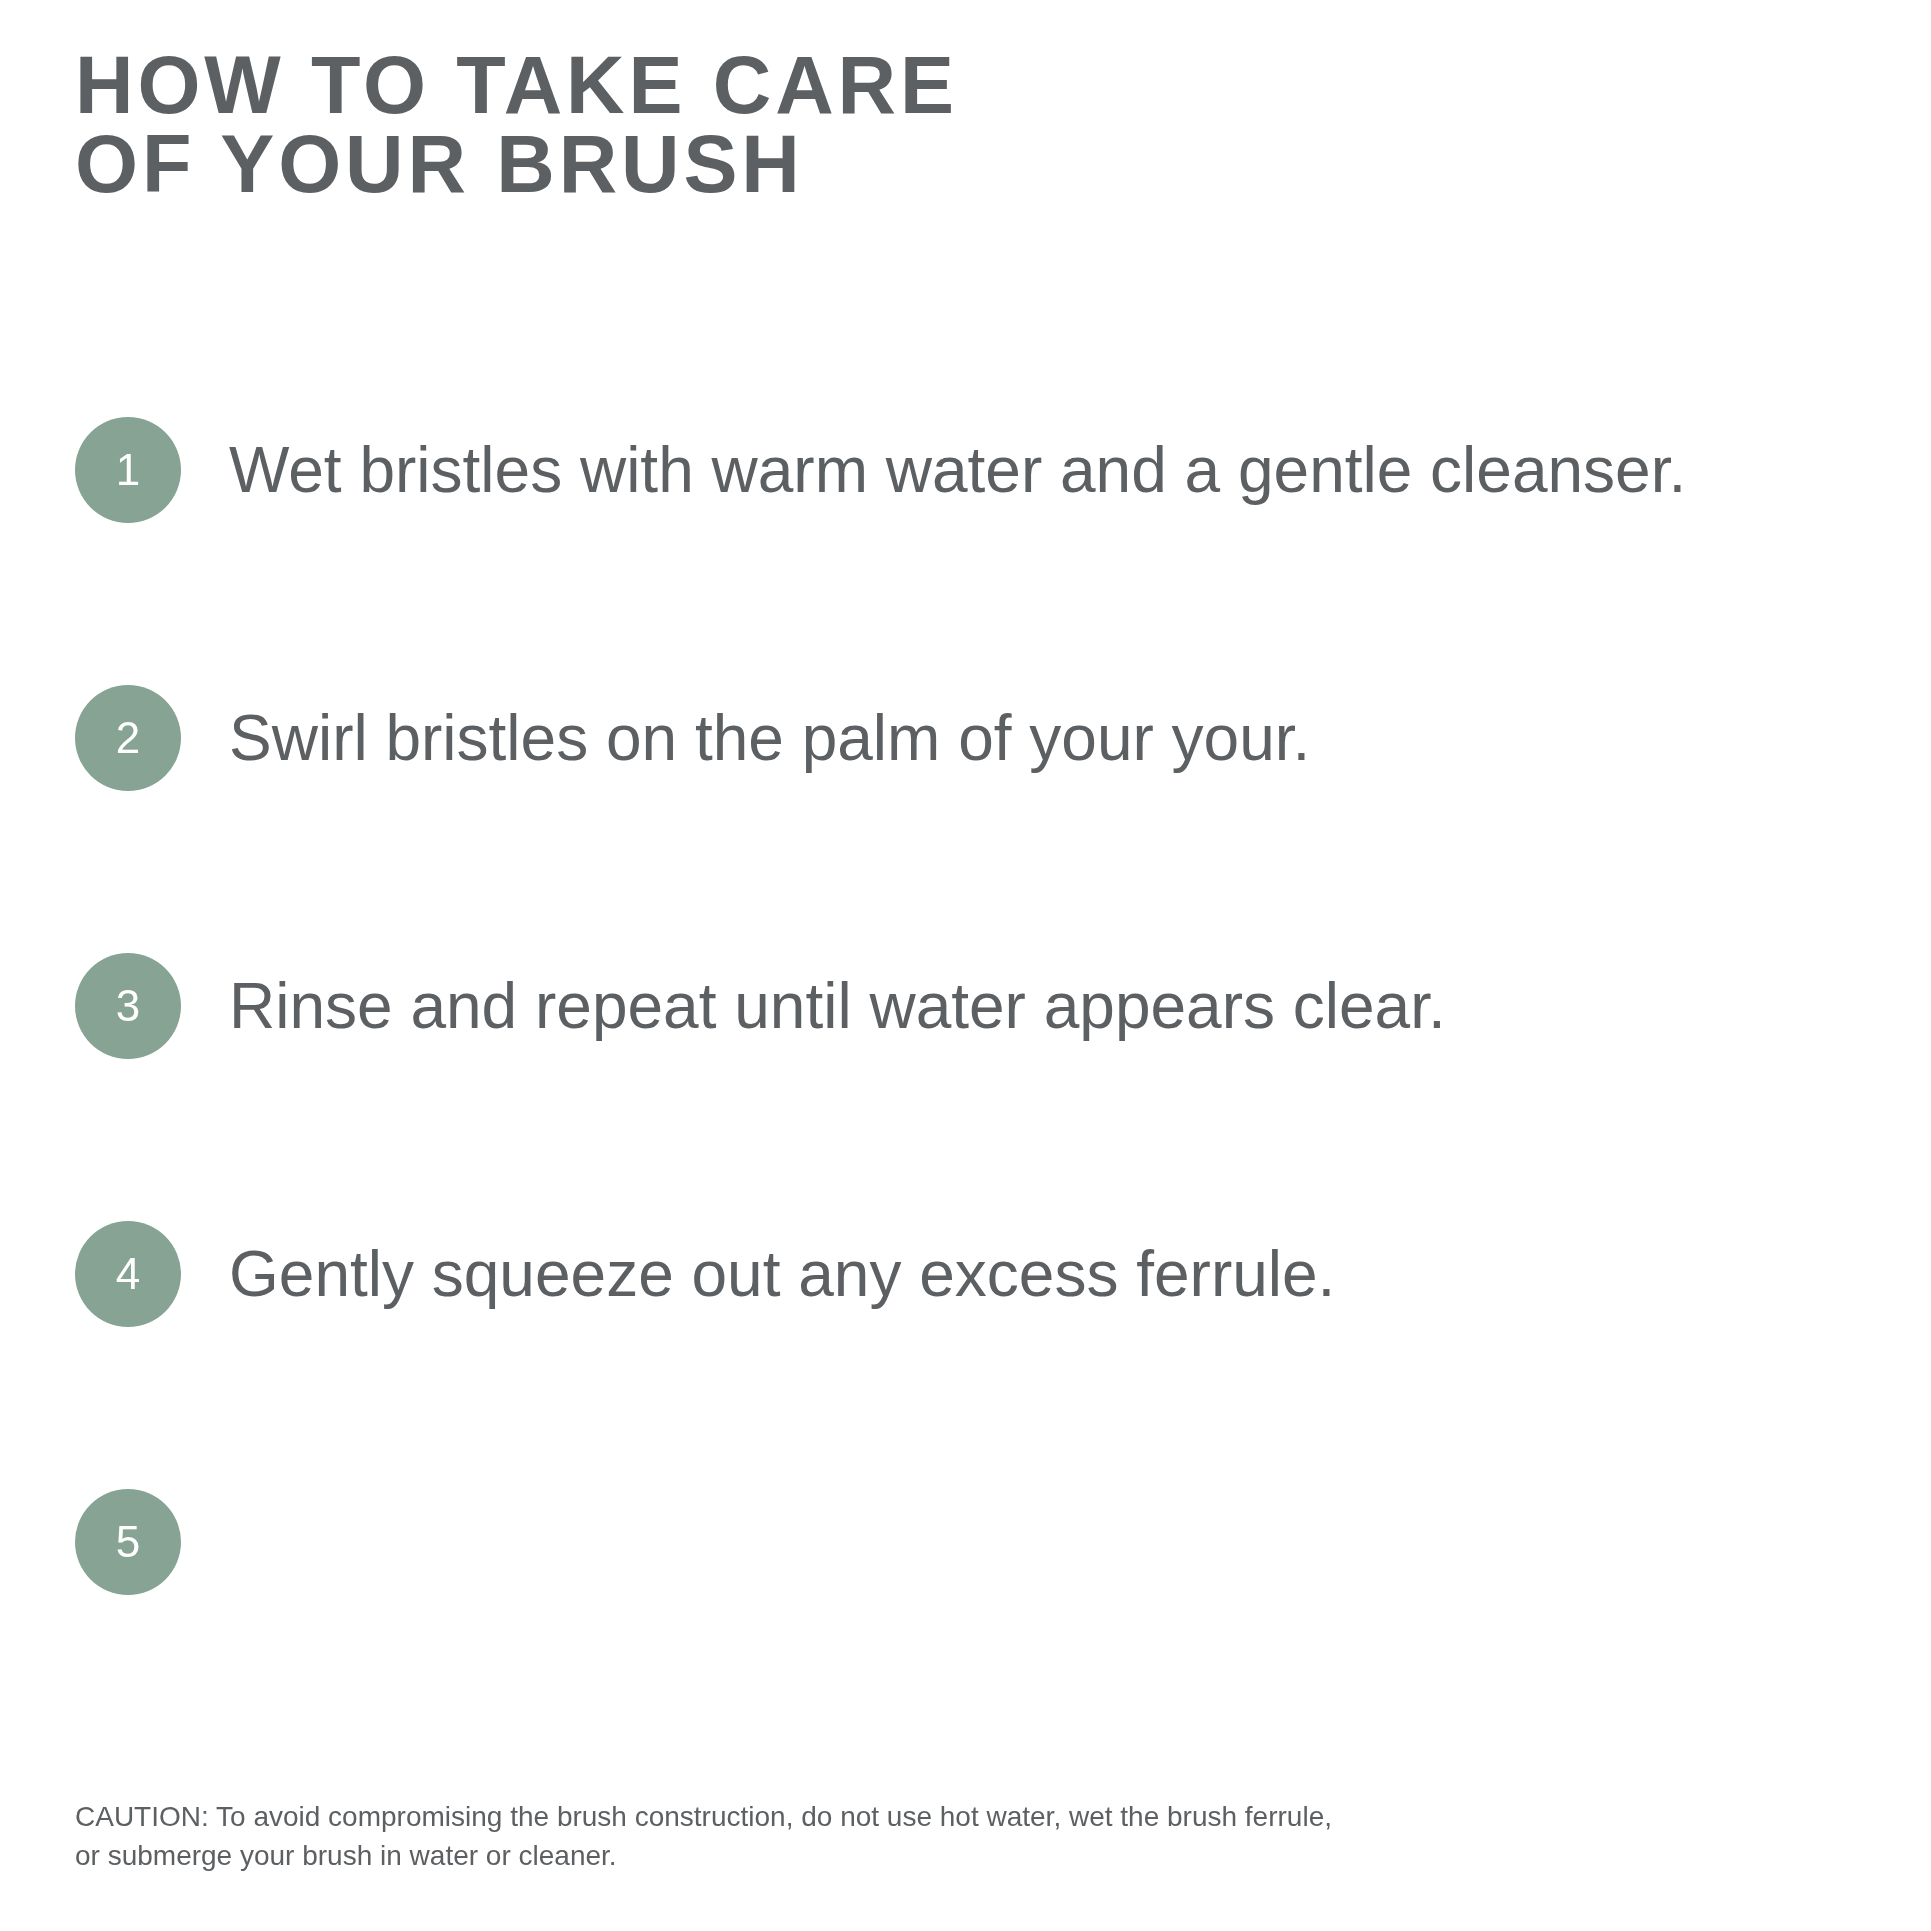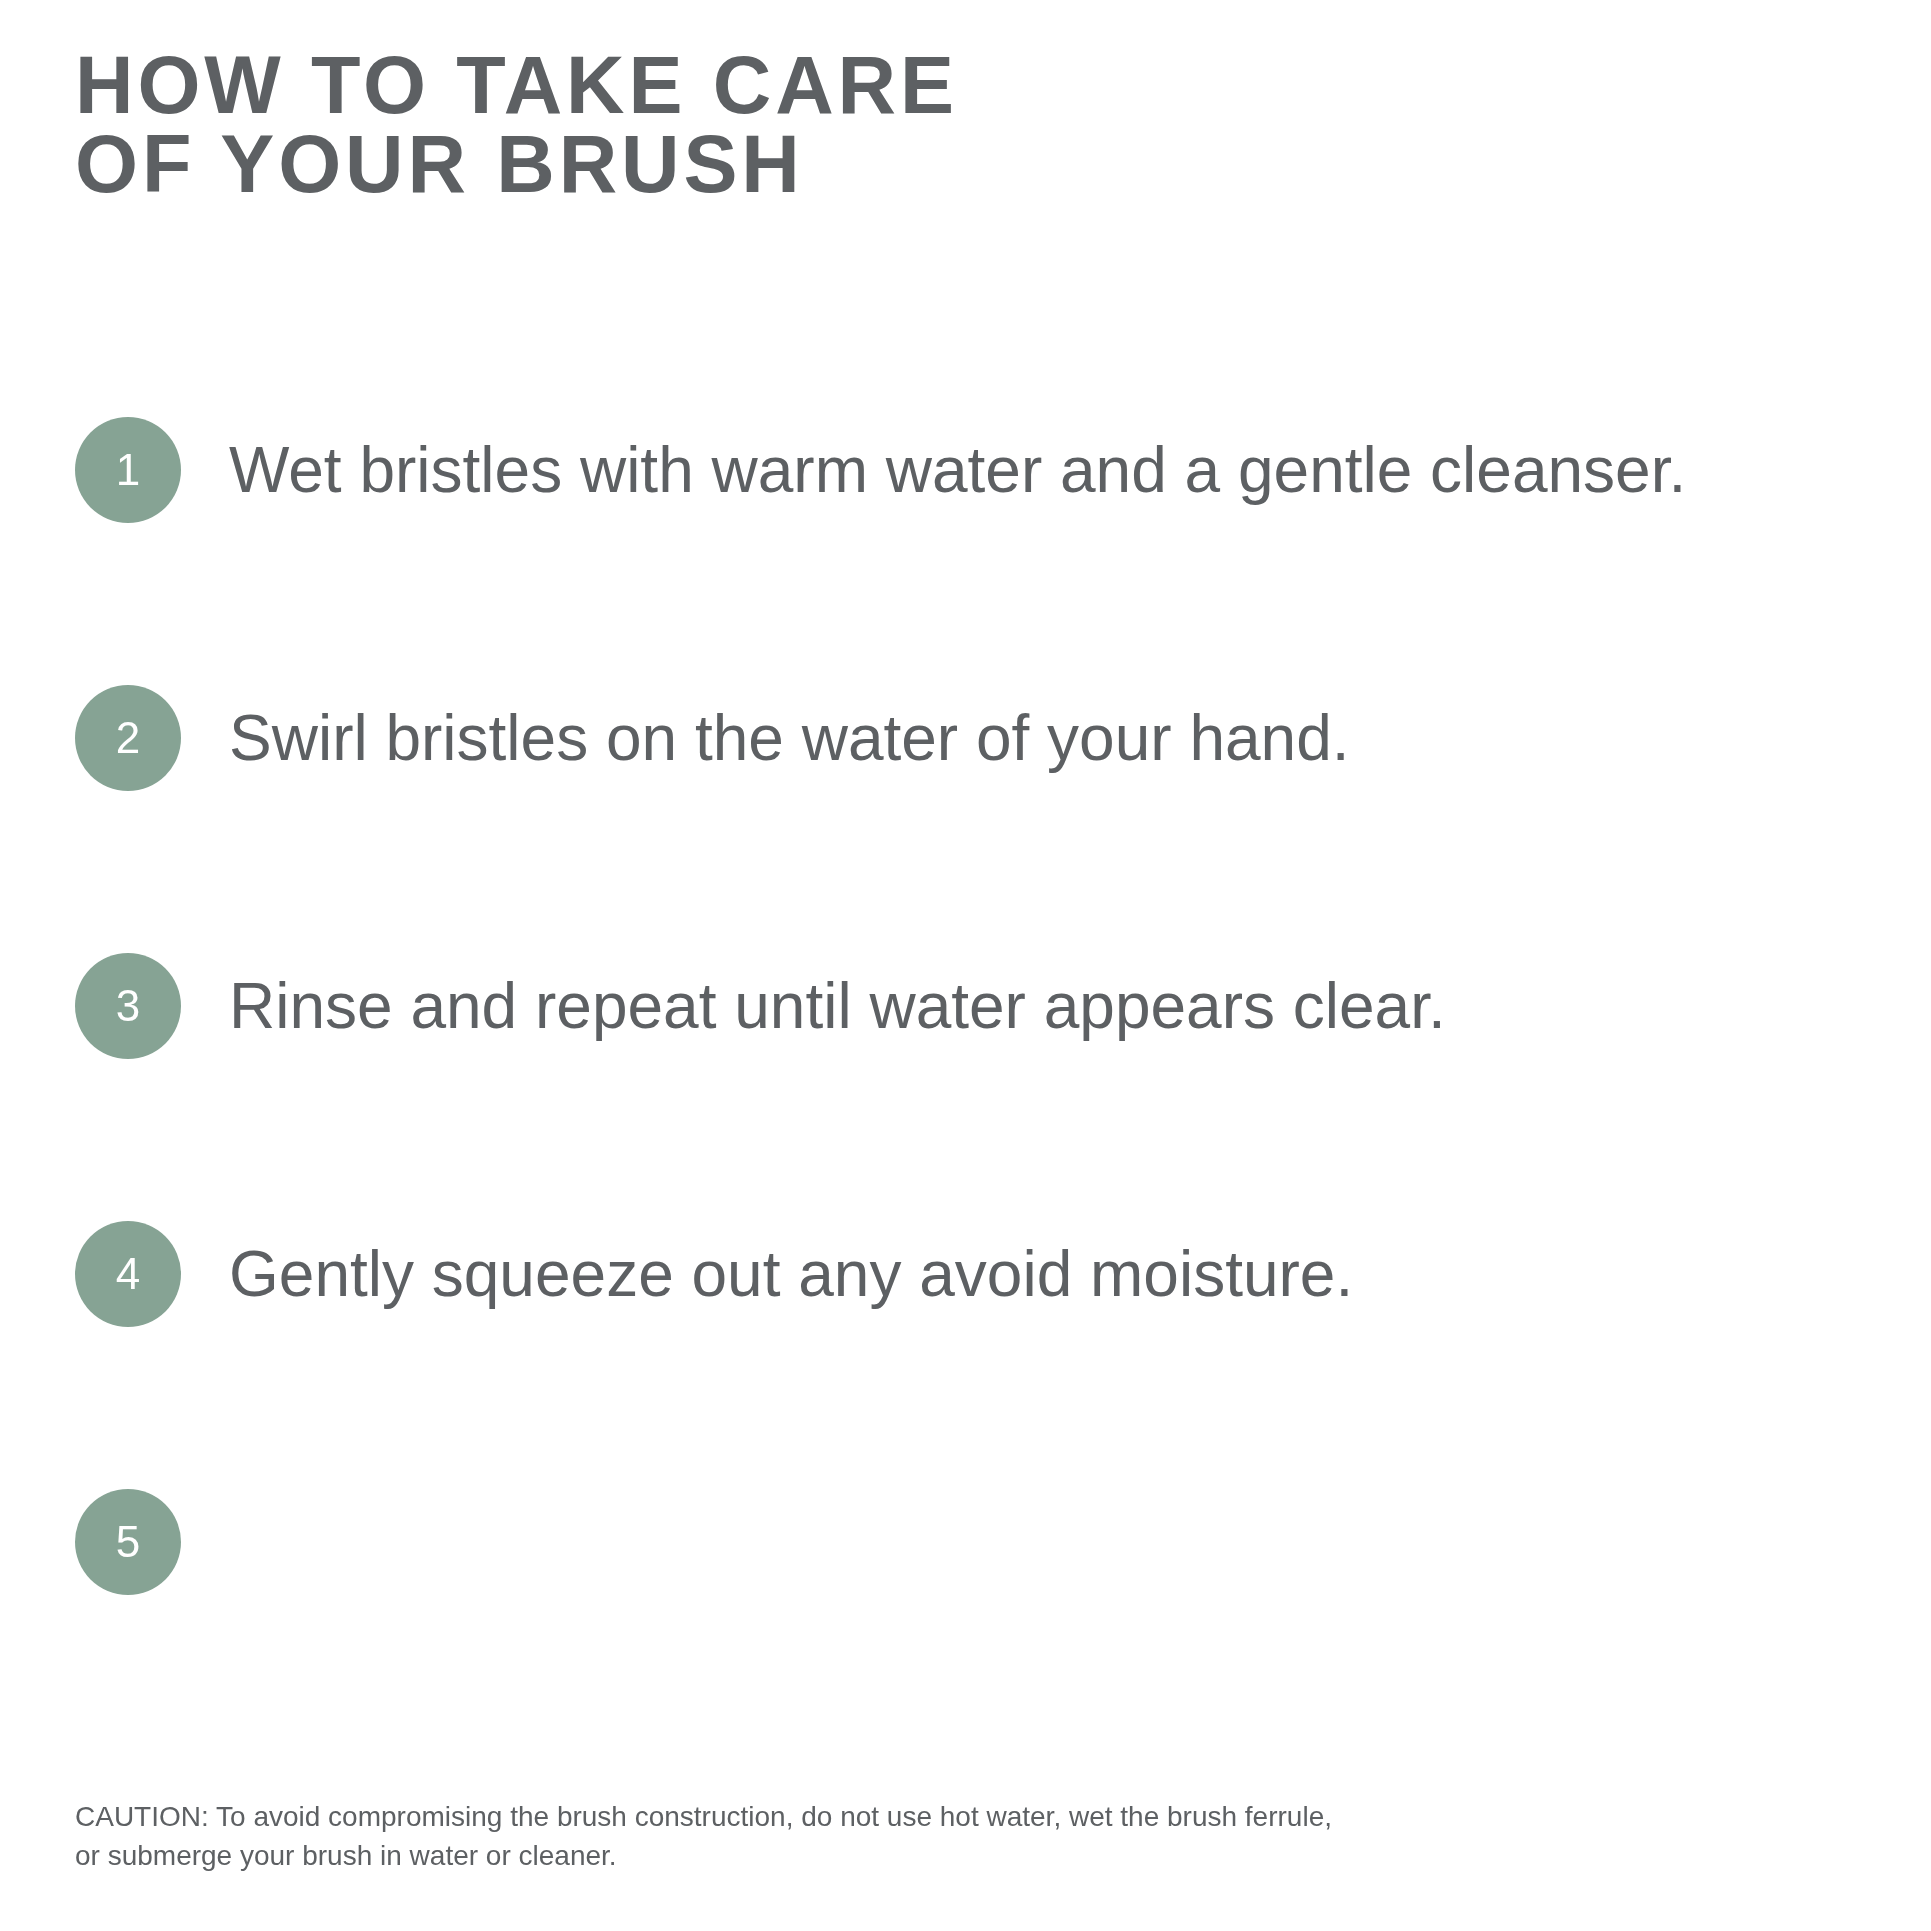--- a/index.html
+++ b/index.html
@@ -111,7 +111,7 @@
 
     <div class="step">
       <div class="bullet">2</div>
-      <div class="step-text">Swirl bristles on the water of your hand.</div>
+      <div class="step-text">Swirl bristles on the palm of your your.</div>
     </div>
 
     <div class="step">

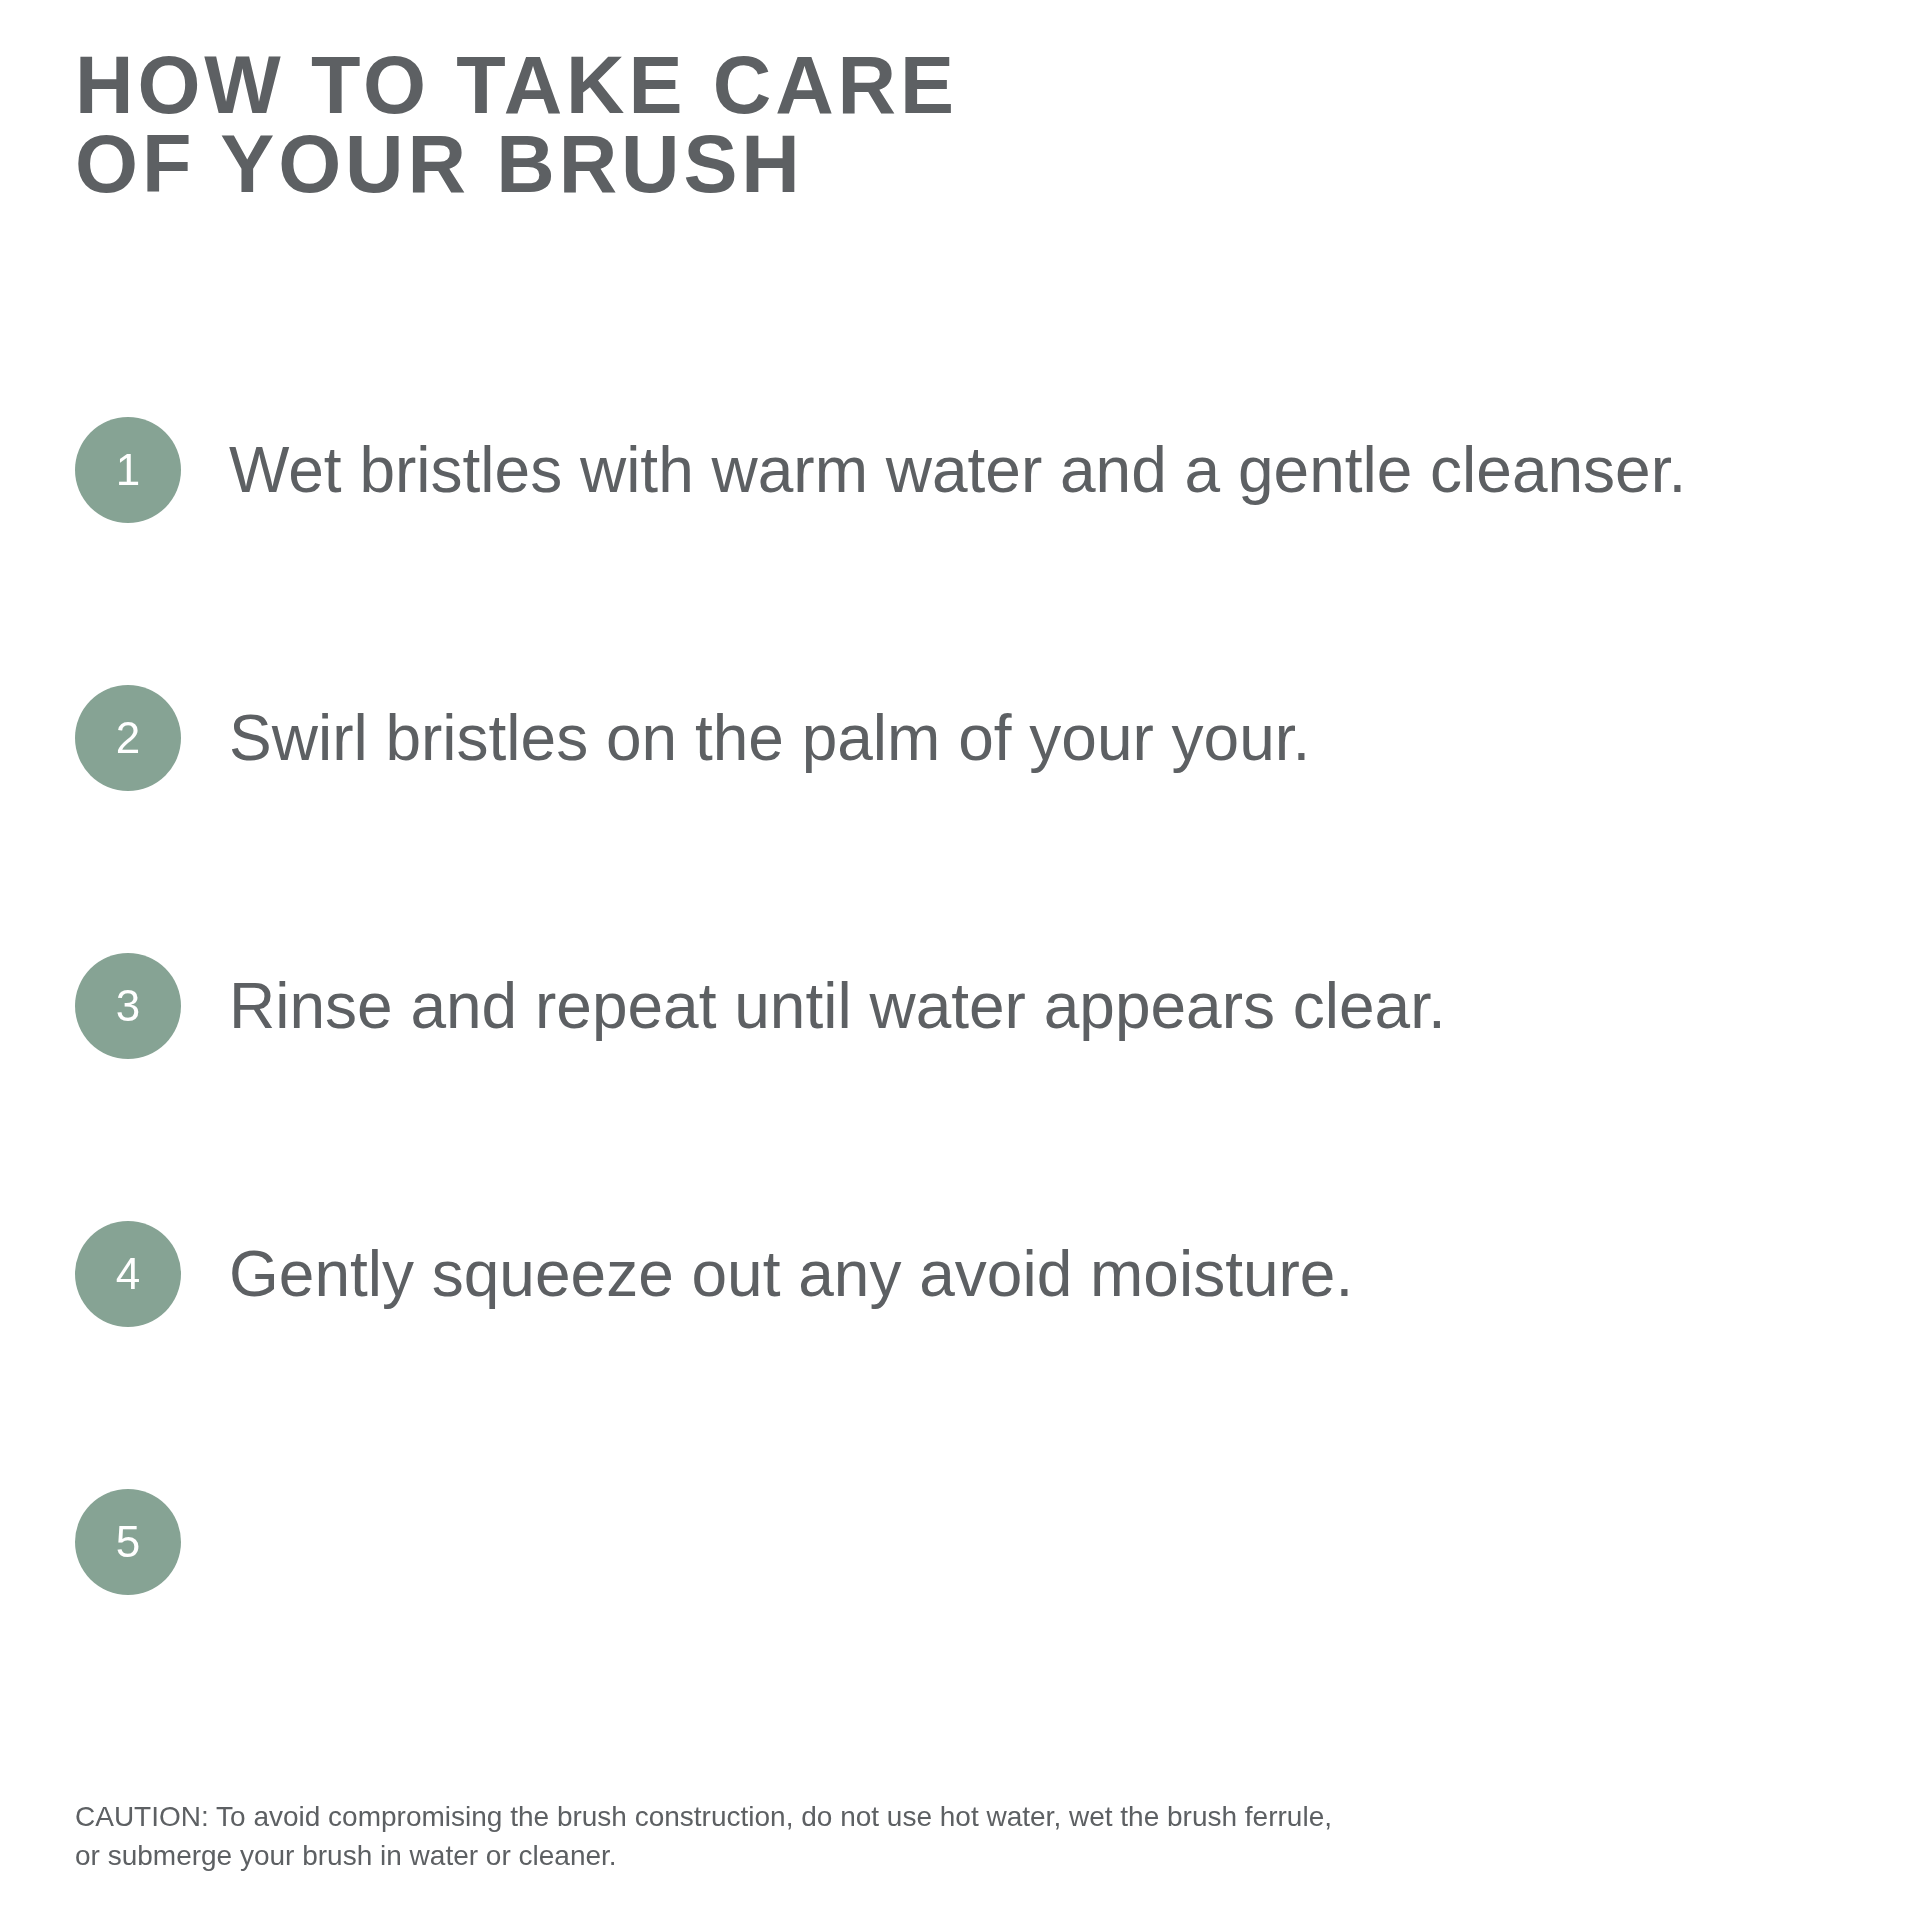--- a/index.html
+++ b/index.html
@@ -121,7 +121,7 @@
 
     <div class="step">
       <div class="bullet">4</div>
-      <div class="step-text">Gently squeeze out any avoid moisture.</div>
+      <div class="step-text">Gently squeeze out any excess ferrule.</div>
     </div>
 
     <div class="step">

